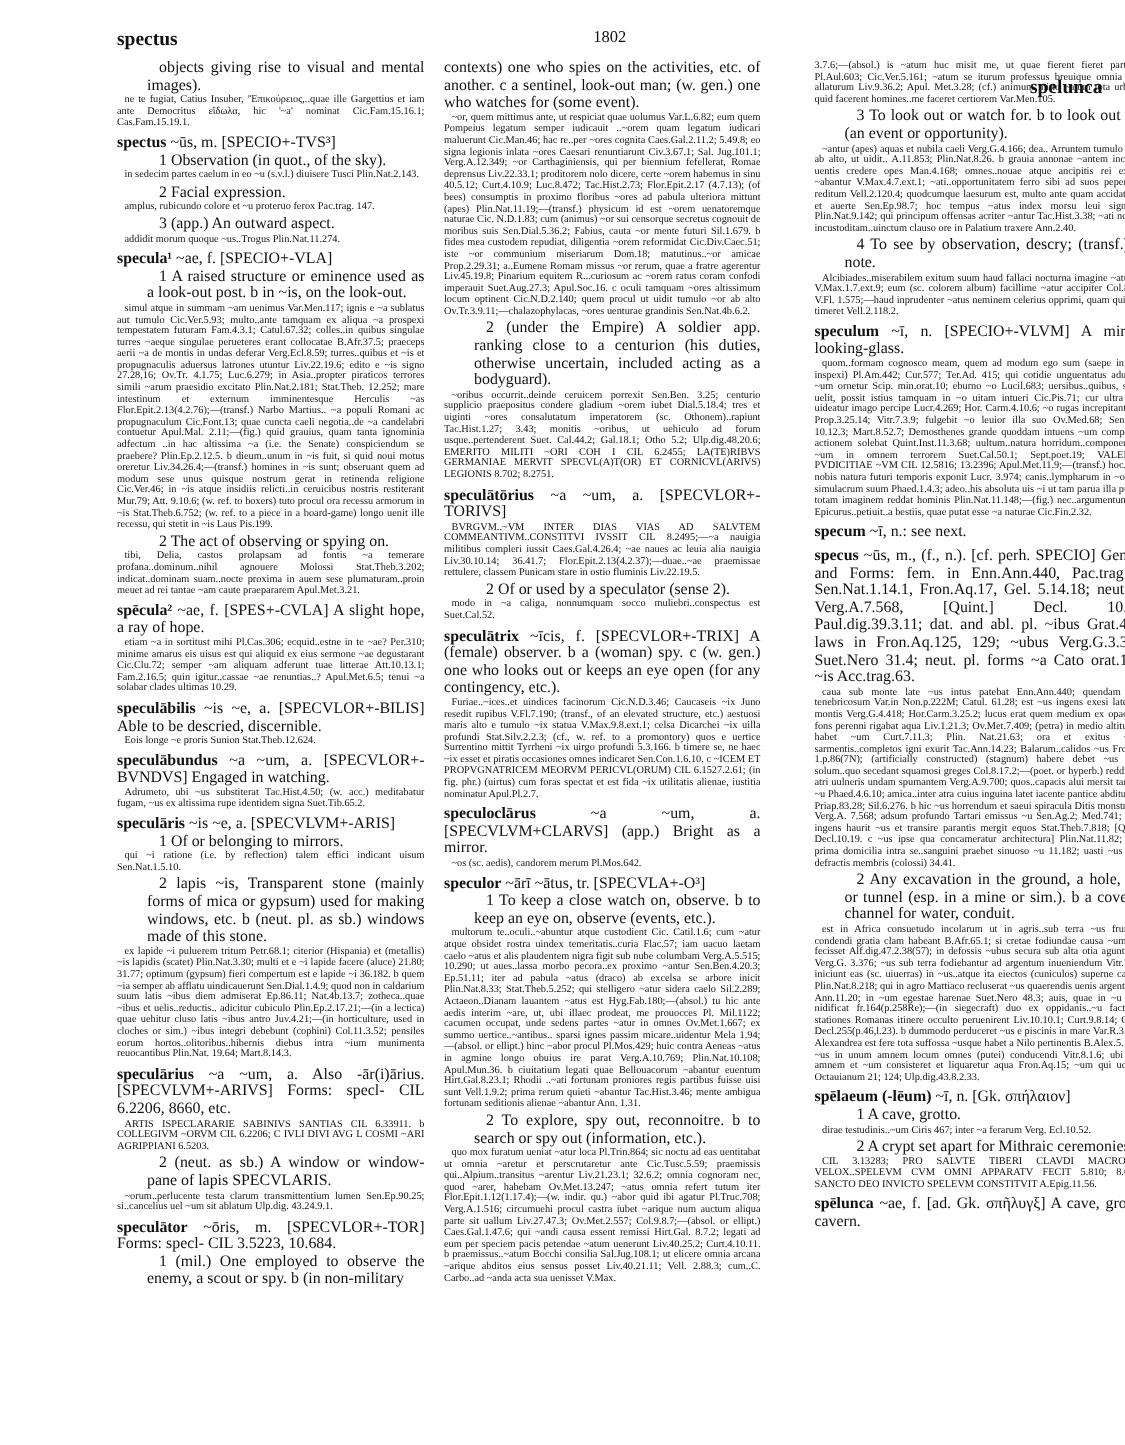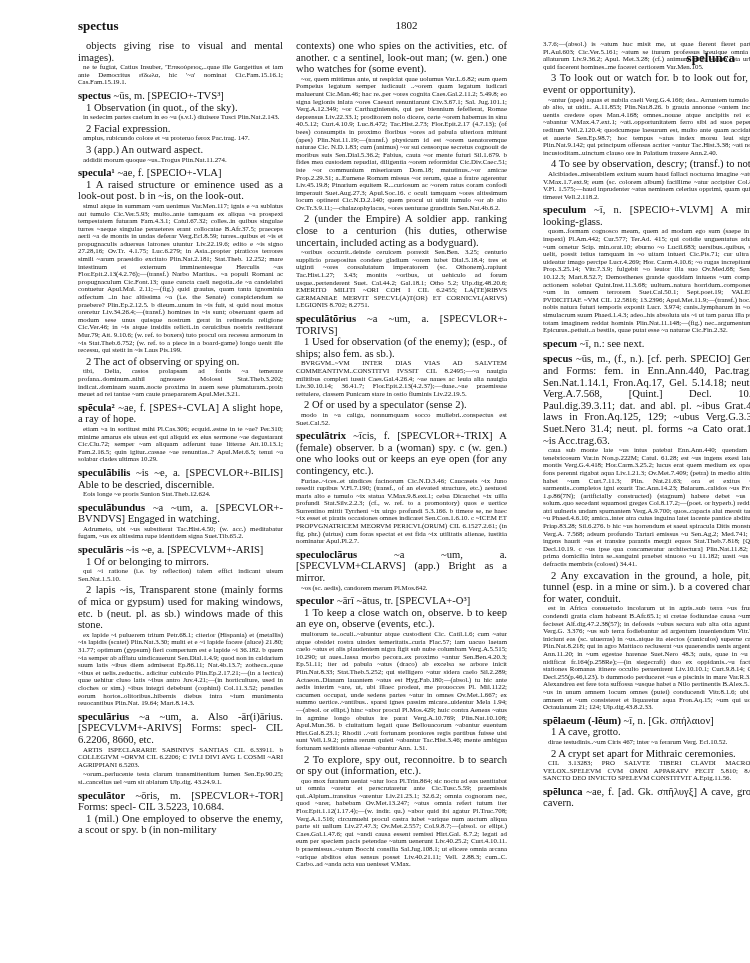--- a/index.html
+++ b/index.html
@@ -13,7 +13,7 @@
   #c2{left:296px;width:211px;height:890px;}
   #c3{left:543px;width:222px;height:890px;}
   .def{font-family:"Liberation Serif",serif;font-size:10.6px;line-height:11.6px;text-align:justify;margin:0;}
-  .def.ind{text-indent:8px;}
+  .def.ind{text-indent:8px;margin-left:20px;}
   .lemma{font-weight:bold;}
   .cit{font-family:"Liberation Serif",serif;font-size:6.9px;line-height:7.6px;text-align:justify;margin:0 0 2px 0;text-indent:5px;}
   .entry-head{font-family:"Liberation Serif",serif;font-size:10.6px;line-height:11.6px;margin:4px 0 0 0;text-align:justify;}

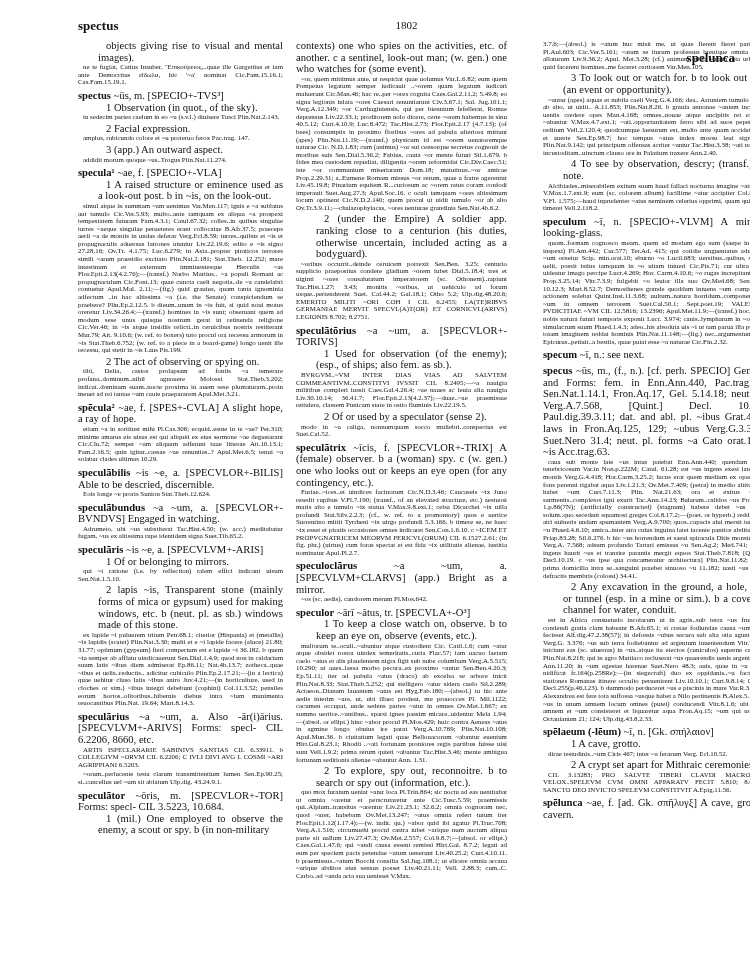--- a/index.html
+++ b/index.html
@@ -65,7 +65,6 @@
     <p class="def ind">2 (under the Empire) A soldier app. ranking close to a centurion (his duties, otherwise uncertain, included acting as a bodyguard).</p>
     <p class="cit">~oribus occurrit..deinde ceruicem porrexit Sen.Ben. 3.25; centurio supplicio praepositus condere gladium ~orem iubet Dial.5.18.4; tres et uiginti ~ores consalutatum imperatorem (sc. Othonem)..rapiunt Tac.Hist.1.27; 3.43; monitis ~oribus, ut uehiculo ad forum usque..pertenderent Suet. Cal.44.2; Gal.18.1; Otho 5.2; Ulp.dig.48.20.6; EMERITO MILITI ~ORI COH I CIL 6.2455; LA(TE)RIBVS GERMANIAE MERVIT SPECVL(A)T(OR) ET CORNICVL(ARIVS) LEGIONIS 8.702; 8.2751.</p>
     <p class="entry-head"><span class="lemma">speculātōrius</span><span> ~a ~um, a. [SPECVLOR+-TORIVS]</span></p>
-    <p class="def ind">1 Used for observation (of the enemy); (esp., of ships; also fem. as sb.).</p>
     <p class="cit">BVRGVM..~VM INTER DIAS VIAS AD SALVTEM COMMEANTIVM..CONSTITVI IVSSIT CIL 8.2495;—~a nauigia militibus compleri iussit Caes.Gal.4.26.4; ~ae naues ac leuia alia nauigia Liv.30.10.14; 36.41.7; Flor.Epit.2.13(4.2.37);—duae..~ae praemissae rettulere, classem Punicam stare in ostio fluminis Liv.22.19.5.</p>
     <p class="def ind">2 Of or used by a speculator (sense 2).</p>
     <p class="cit">modo in ~a caliga, nonnumquam socco muliebri..conspectus est Suet.Cal.52.</p>

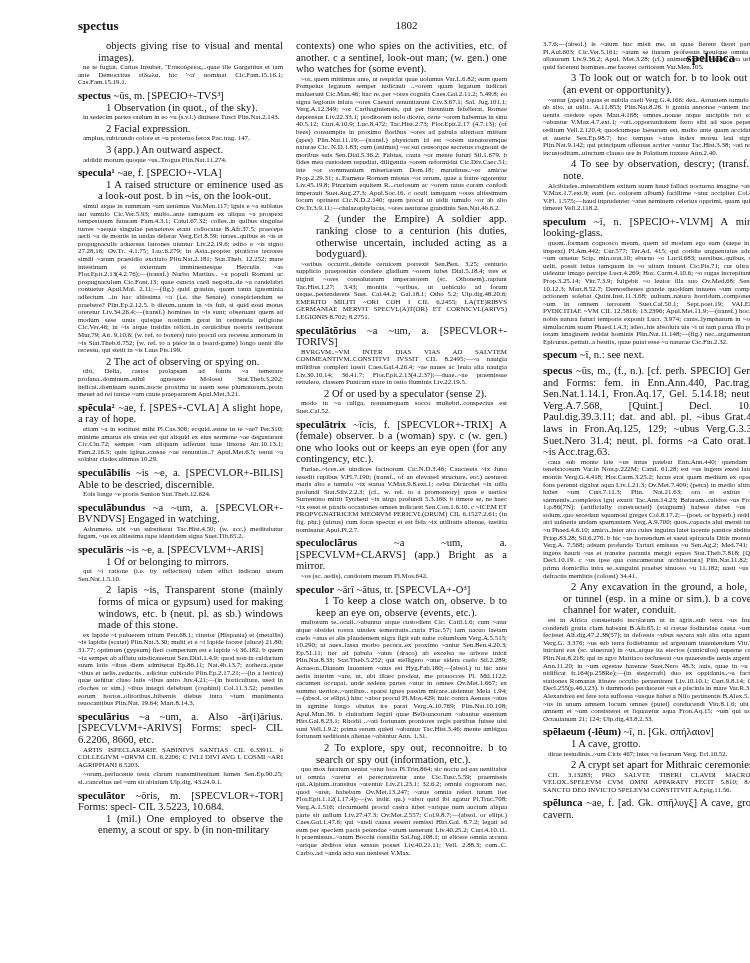--- a/index.html
+++ b/index.html
@@ -55,6 +55,7 @@
     <p class="cit">ex lapide ~i puluerem tritum Petr.68.1; citerior (Hispania) et (metallis) ~is lapidis (scatet) Plin.Nat.3.30; multi et e ~i lapide facere (aluce) 21.80; 31.77; optimum (gypsum) fieri compertum est e lapide ~i 36.182. b quem ~ia semper ab afflatu uindicauerunt Sen.Dial.1.4.9; quod non in caldarium suum latis ~ibus diem admiserat Ep.86.11; Nat.4b.13.7; zotheca..quae ~ibus et uelis..reductis.. adicitur cubiculo Plin.Ep.2.17.21;—(in a lectica) quae uehitur cluso latis ~ibus antro Juv.4.21;—(in horticulture, used in cloches or sim.) ~ibus integri debebunt (cophini) Col.11.3.52; pensiles eorum hortos..olitoribus..hibernis diebus intra ~ium munimenta reuocantibus Plin.Nat. 19.64; Mart.8.14.3.</p>
     <p class="entry-head"><span class="lemma">speculārius</span><span> ~a ~um, a. Also -ār(i)ārius. [SPECVLVM+-ARIVS] Forms: specl- CIL 6.2206, 8660, etc.</span></p>
     <p class="cit">ARTIS ISPECLARARIE SABINIVS SANTIAS CIL 6.33911. b COLLEGIVM ~ORVM CIL 6.2206; C IVLI DIVI AVG L COSMI ~ARI AGRIPPIANI 6.5203.</p>
+    <p class="def ind">2 (neut. as sb.) A window or window-pane of lapis SPECVLARIS.</p>
     <p class="cit">~orum..perlucente testa clarum transmittentium lumen Sen.Ep.90.25; si..cancelius uel ~um sit ablatum Ulp.dig. 43.24.9.1.</p>
     <p class="entry-head"><span class="lemma">speculātor</span><span> ~ōris, m. [SPECVLOR+-TOR] Forms: specl- CIL 3.5223, 10.684.</span></p>
     <p class="def ind">1 (mil.) One employed to observe the enemy, a scout or spy. b (in non-military</p>

